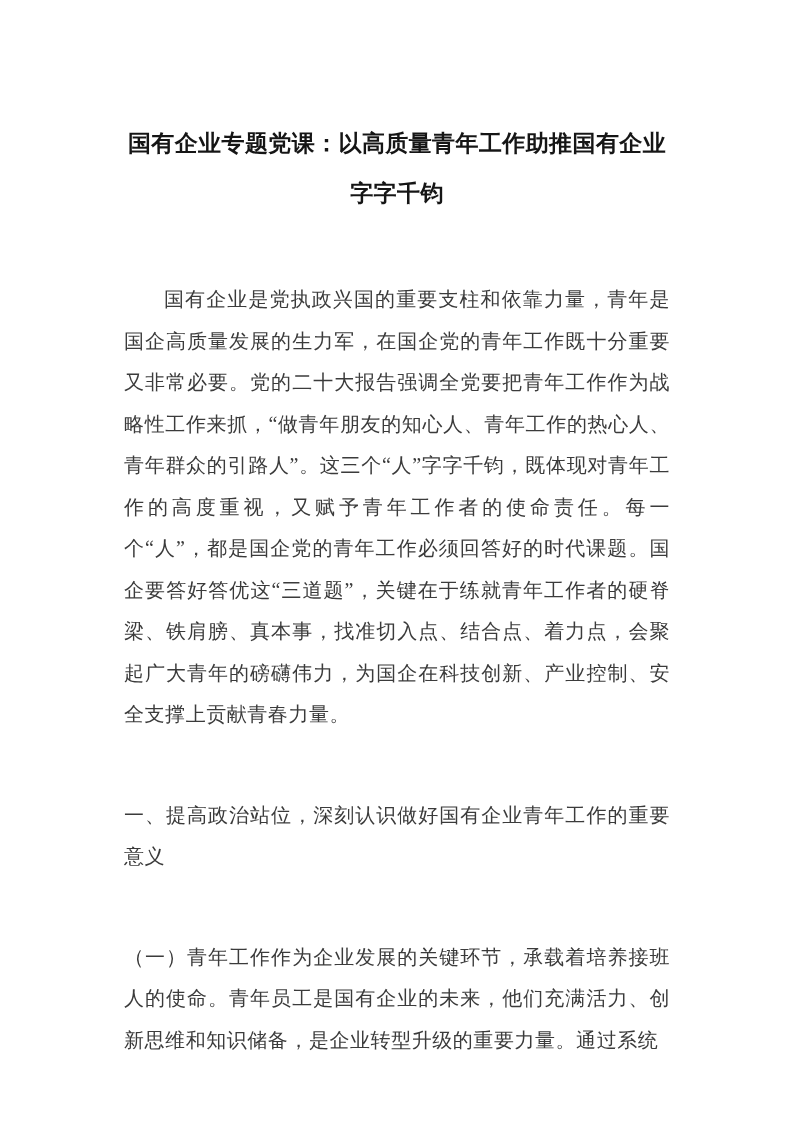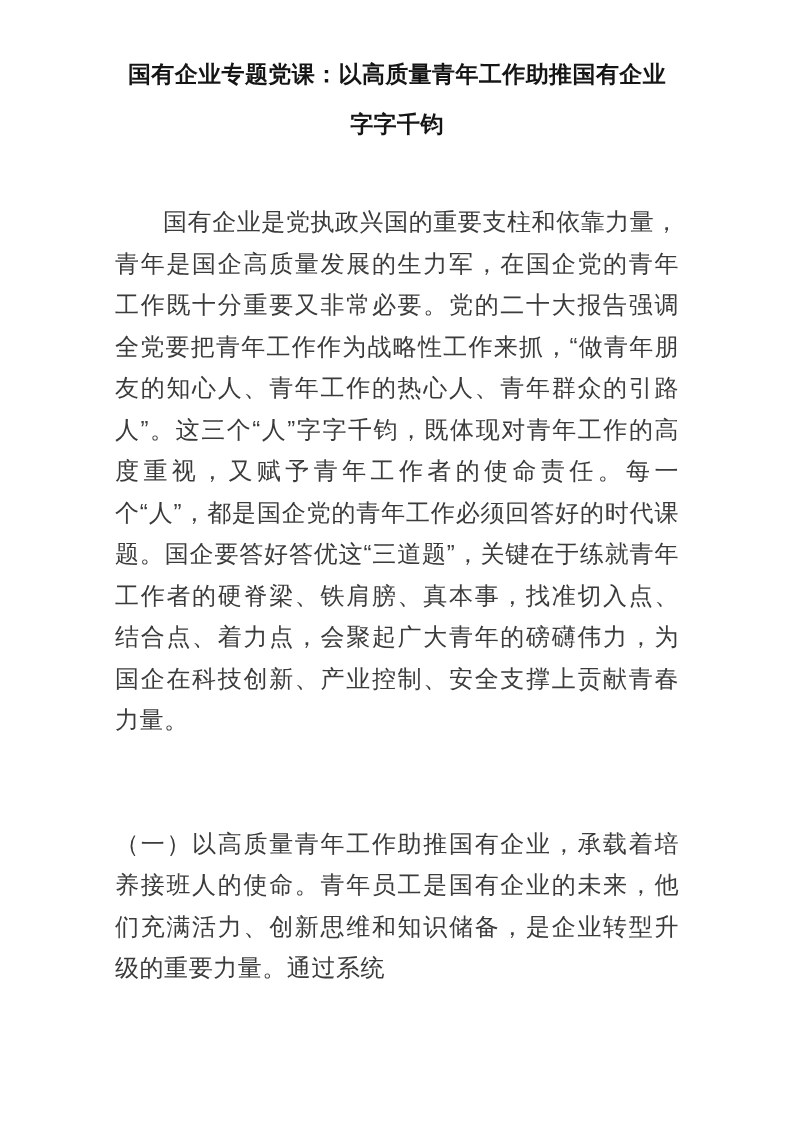--- a/index.html
+++ b/index.html
@@ -34,7 +34,7 @@
   
   .doc-title {
     margin: 0;
-    padding-top: 49px;
+    padding-top: 118px;
     font-family: "DejaVu Sans", "Liberation Sans", sans-serif;
     font-size: 23px;
     font-weight: bold;

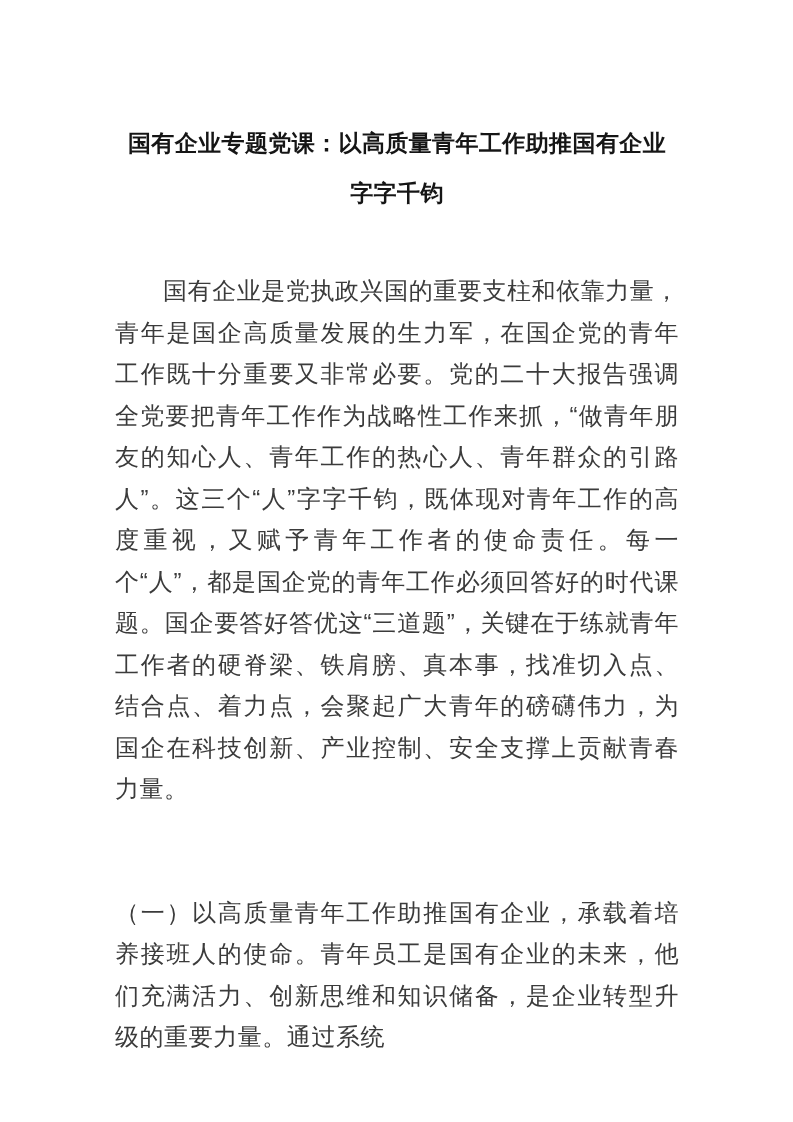--- a/index.html
+++ b/index.html
@@ -47,14 +47,14 @@
 
   
   .block {
-    font-family: Liberation Sans, sans-serif;
-    font-size: 24px;
+    font-family: Liberation Serif, serif;
+    font-size: 20px;
     line-height: 41.5px;
     color: #3b3b3b;
     text-align: justify;
     text-justify: inter-ideograph;
     letter-spacing: 0.55px;
-    margin: 0;
+    margin: 9px;
     -webkit-font-smoothing: antialiased;
   }
 

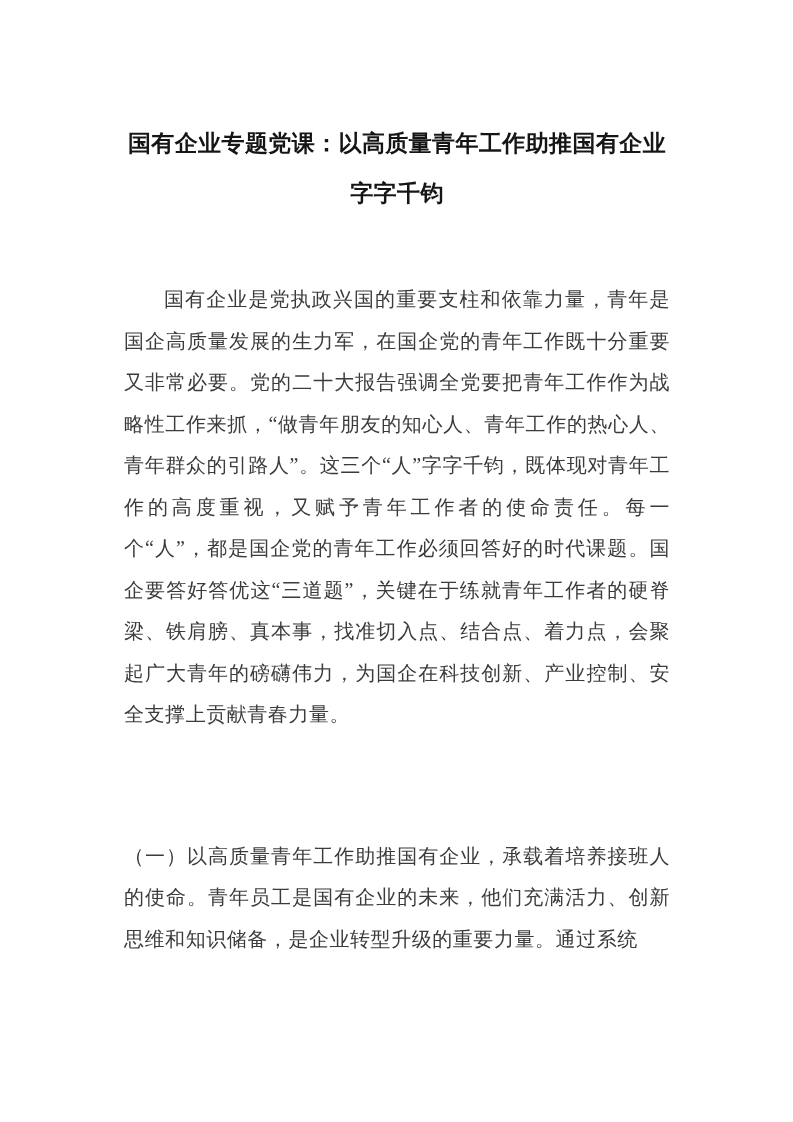--- a/index.html
+++ b/index.html
@@ -93,6 +93,7 @@
 
     <div class="gap-para"></div>
 
+    <p class="block flush">一、提高政治站位，深刻认识做好国有企业青年工作的重要意义</p>
 
     <div class="gap-para"></div>
 

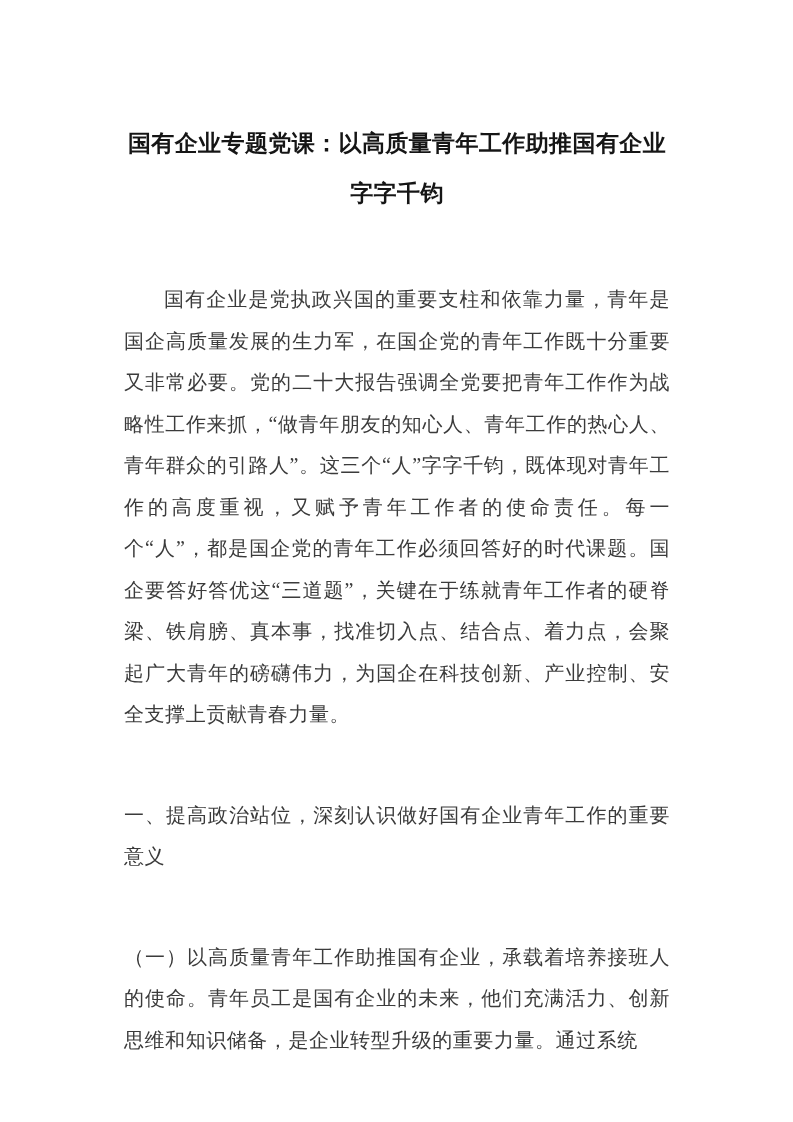--- a/index.html
+++ b/index.html
@@ -97,7 +97,7 @@
 
     <div class="gap-para"></div>
 
-    <p class="block flush">（一）以高质量青年工作助推国有企业，承载着培养接班人的使命。青年员工是国有企业的未来，他们充满活力、创新思维和知识储备，是企业转型升级的重要力量。通过系统</p>
+    <p class="block flush">（一）青年工作作为企业发展的关键环节，承载着培养接班人的使命。青年员工是国有企业的未来，他们充满活力、创新思维和知识储备，是企业转型升级的重要力量。通过系统</p>
 
   </div>
 </div>

